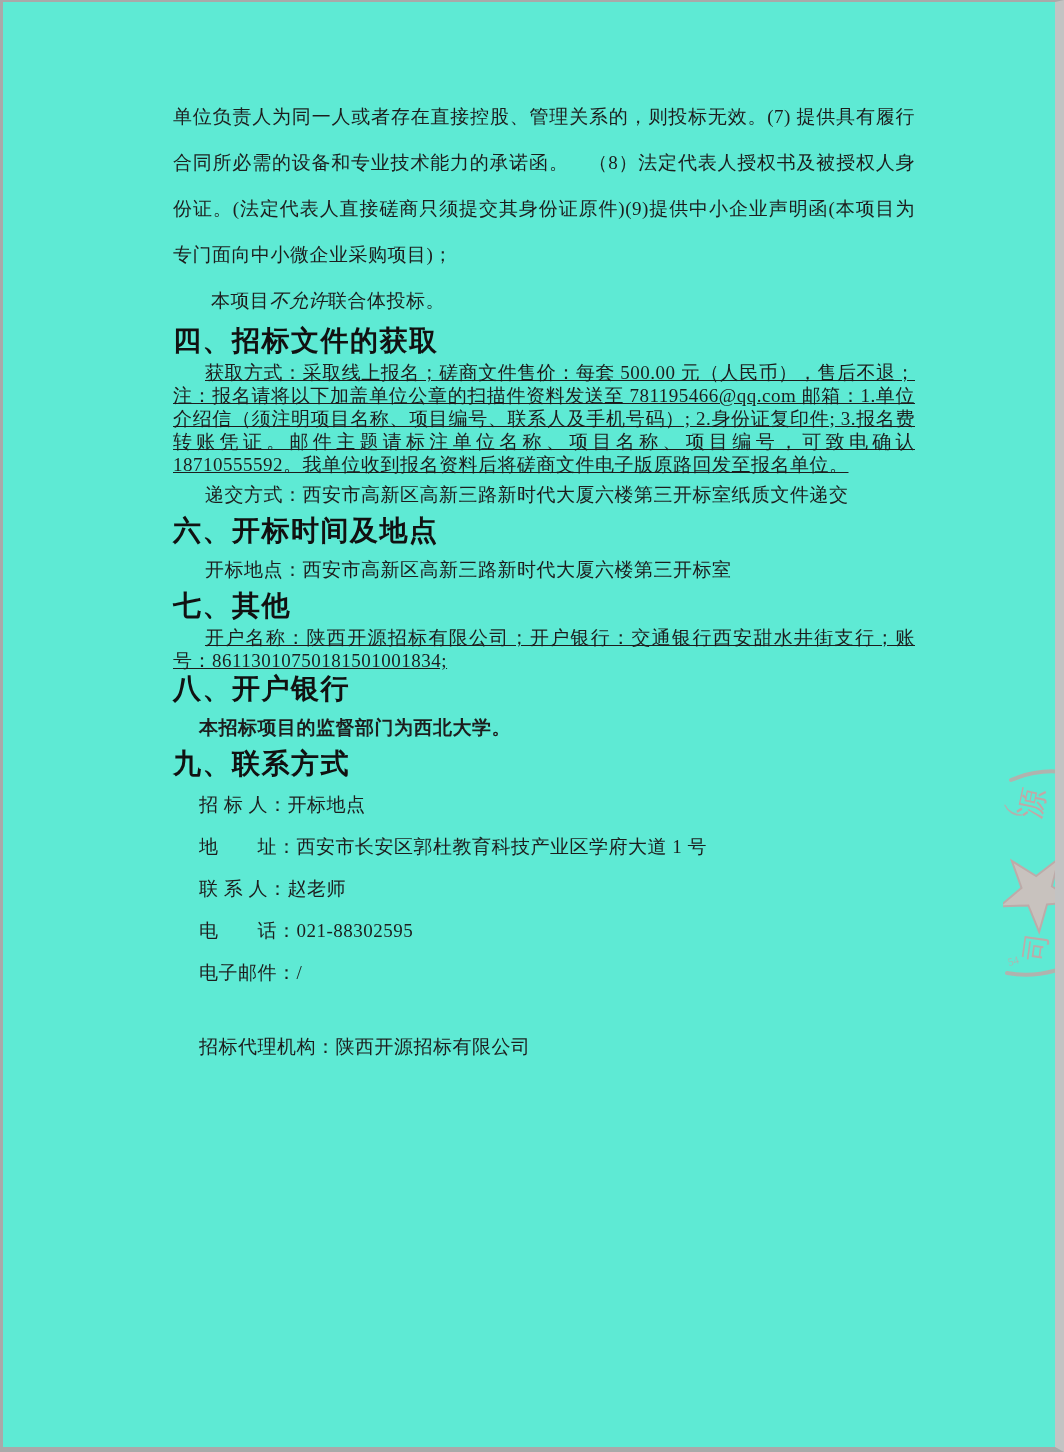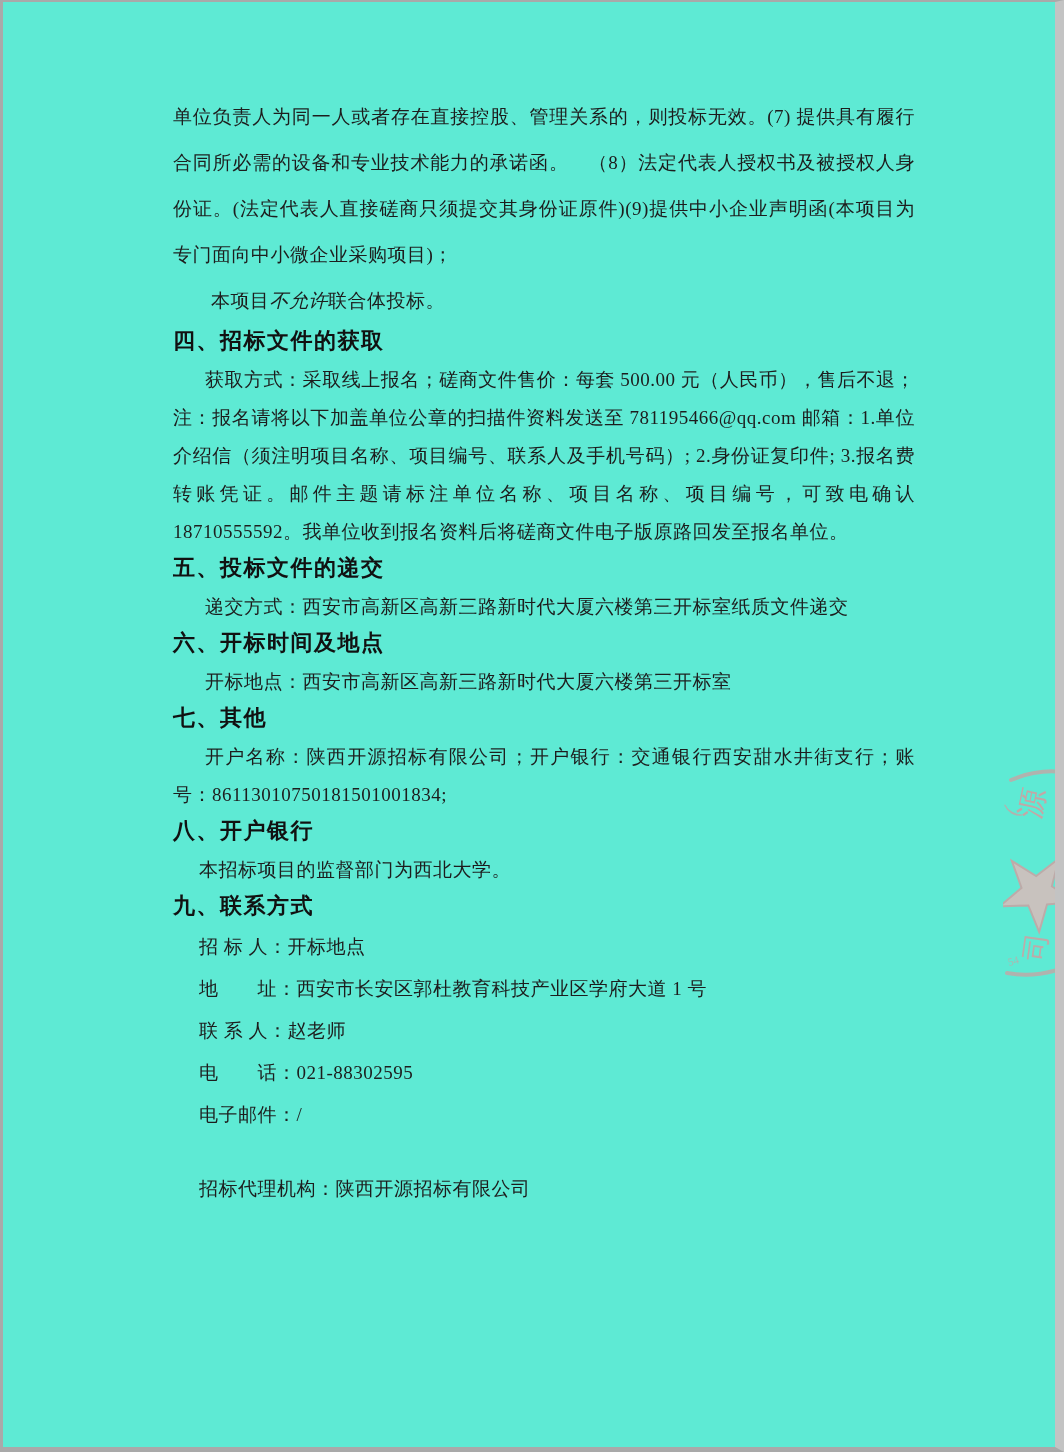--- a/index.html
+++ b/index.html
@@ -40,7 +40,7 @@
   }
   h2.sec-title {
     font-family: "Liberation Sans", "DejaVu Sans", sans-serif;
-    font-size: 22px;
+    font-size: 28px;
     font-weight: 700;
     line-height: 28px;
     margin: 3px 0 6px 0;

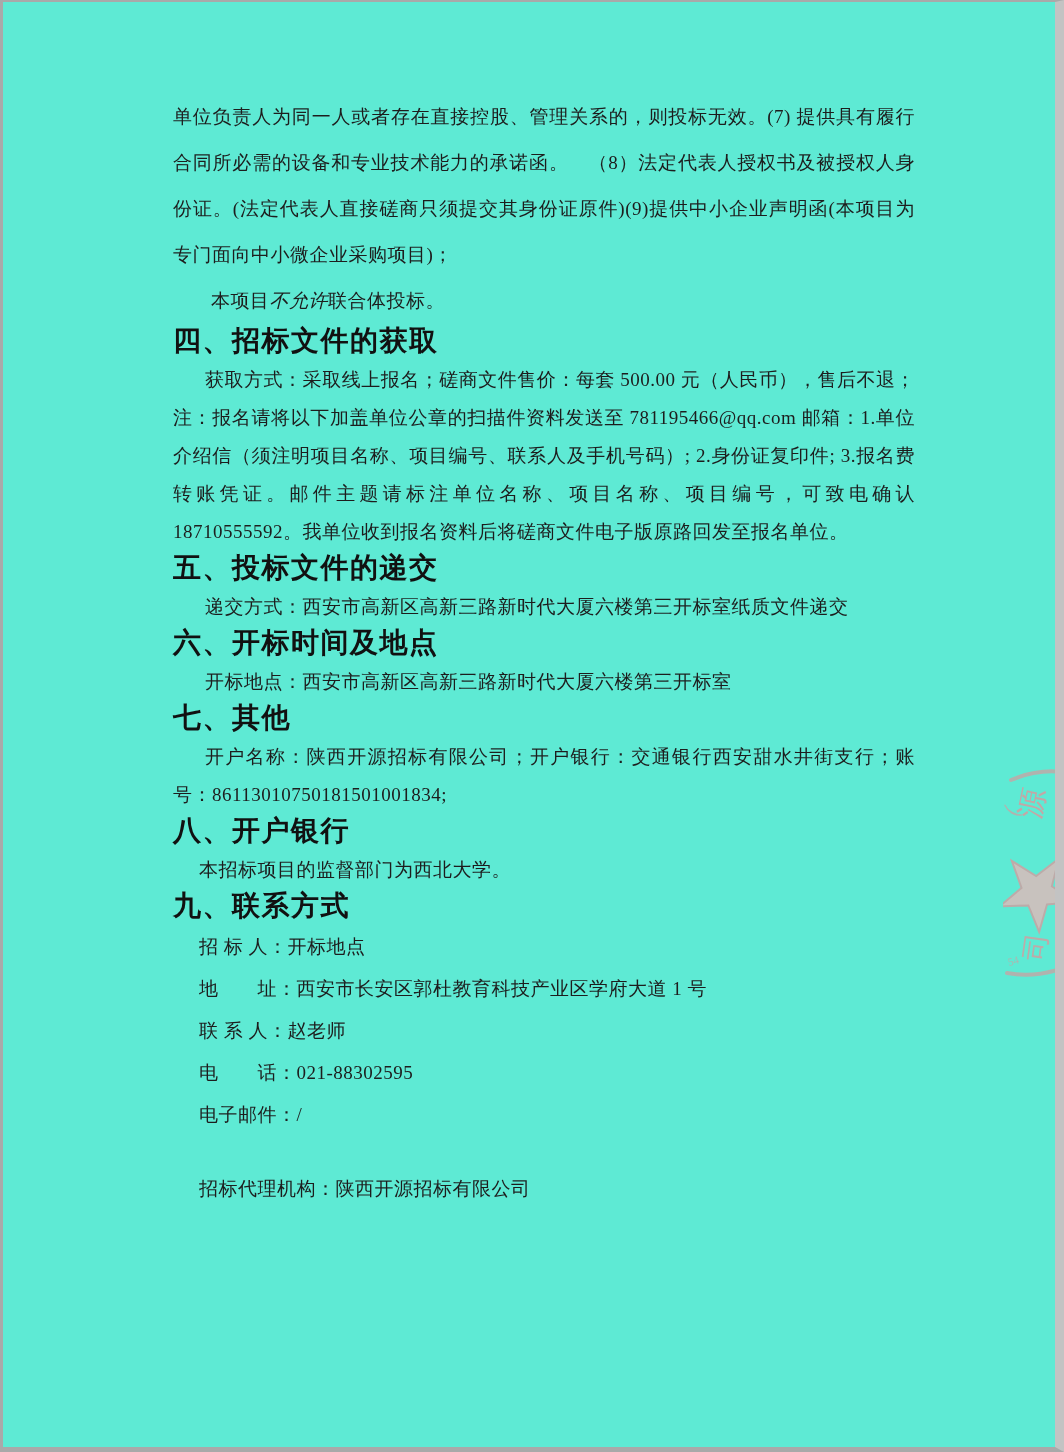--- a/index.html
+++ b/index.html
@@ -52,9 +52,10 @@
     text-indent: 32px;
   }
   .para-flow {
-    line-height: 38px;
+    line-height: 23px;
     text-indent: 32px;
     text-align: justify;
+    text-decoration: underline;
   }
   .line-s8 {
     line-height: 38px;

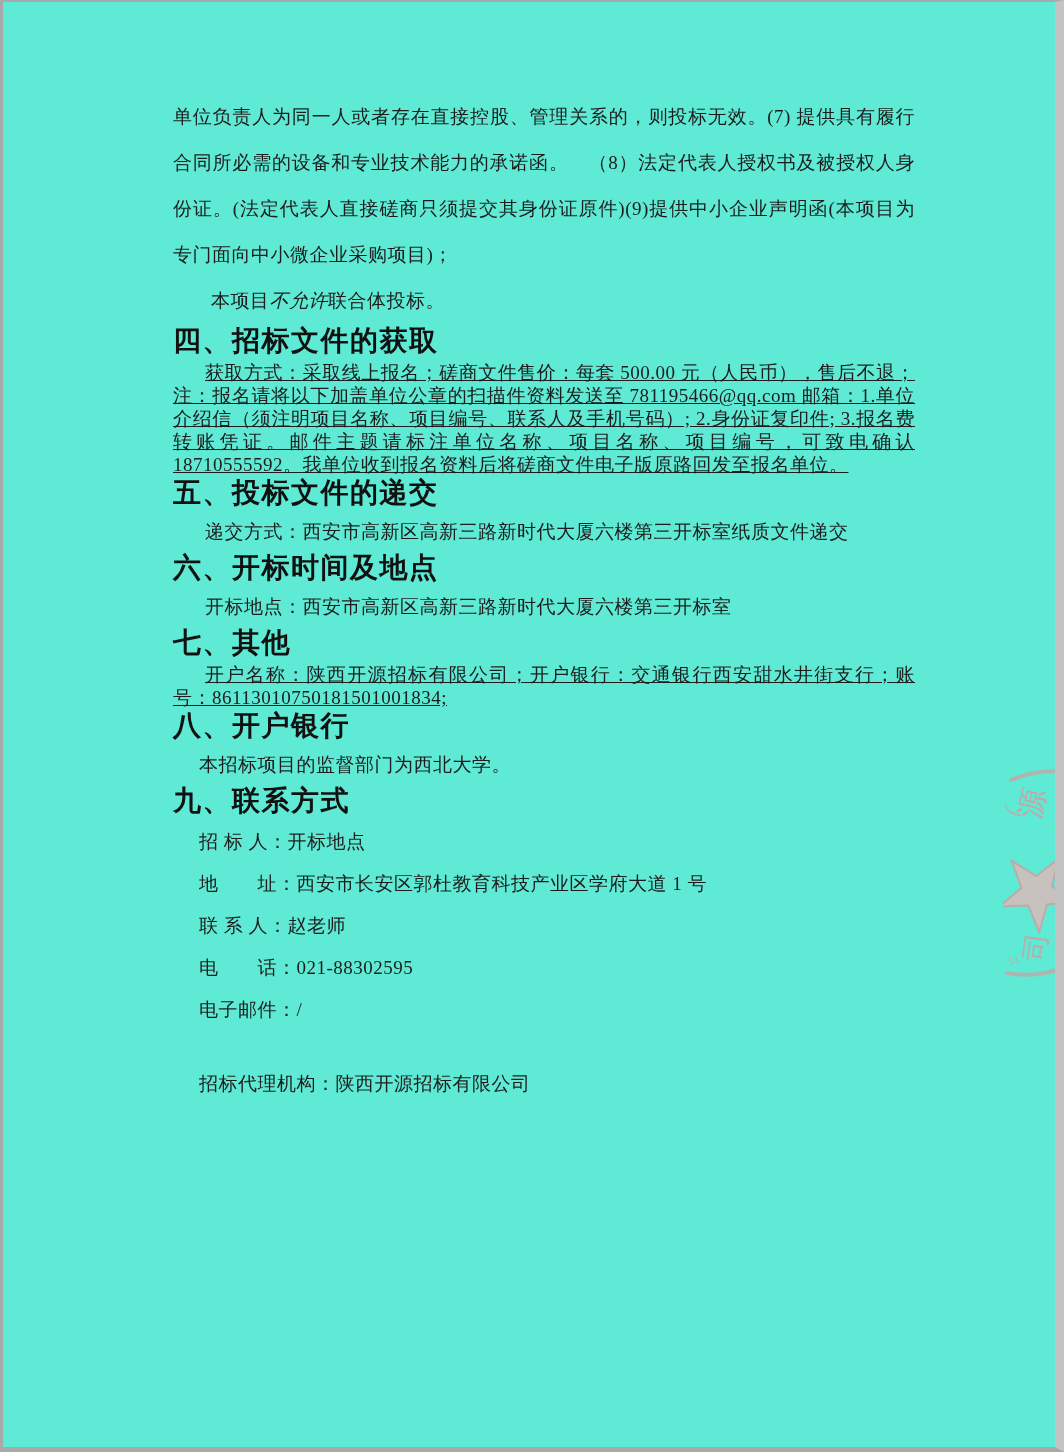--- a/index.html
+++ b/index.html
@@ -95,7 +95,6 @@
     <h2 class="sec-title">四、招标文件的获取</h2>
     <p class="para-flow">获取方式：采取线上报名；磋商文件售价：每套 500.00 元（人民币），售后不退；注：报名请将以下加盖单位公章的扫描件资料发送至 781195466@qq.com 邮箱：1.单位介绍信（须注明项目名称、项目编号、联系人及手机号码）; 2.身份证复印件; 3.报名费转账凭证。邮件主题请标注单位名称、项目名称、项目编号，可致电确认 18710555592。我单位收到报名资料后将磋商文件电子版原路回发至报名单位。</p>
 
-    <h2 class="sec-title">五、投标文件的递交</h2>
     <p class="line-ind">递交方式：西安市高新区高新三路新时代大厦六楼第三开标室纸质文件递交</p>
 
     <h2 class="sec-title">六、开标时间及地点</h2>

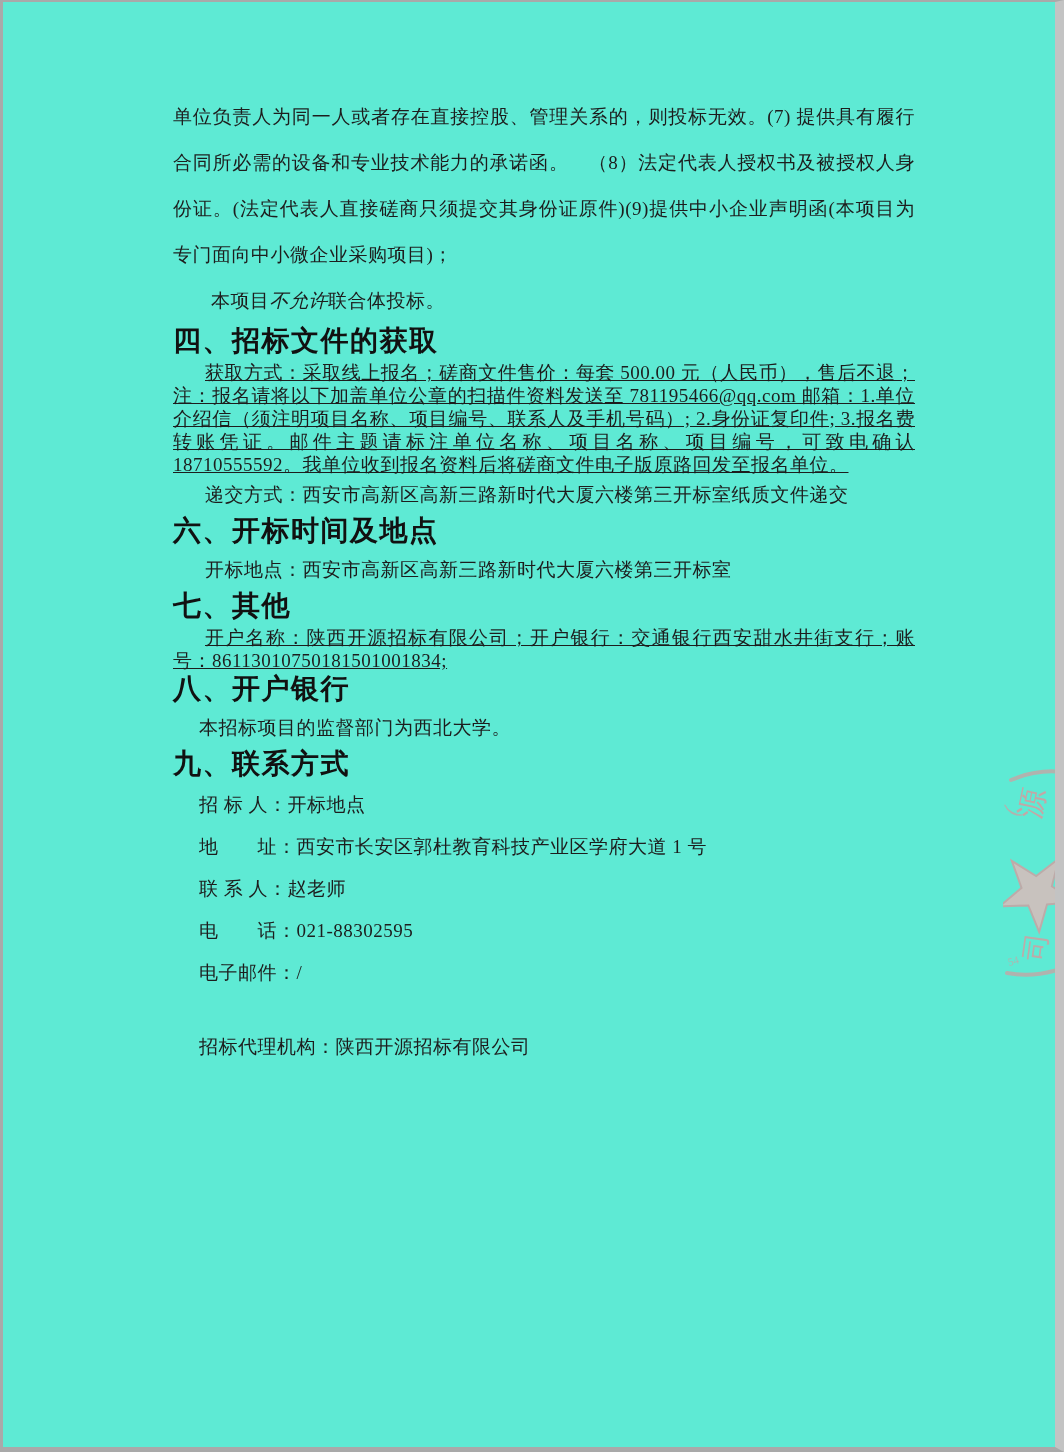--- a/index.html
+++ b/index.html
@@ -60,6 +60,7 @@
   .line-s8 {
     line-height: 38px;
     text-indent: 26px;
+    font-weight: bold;
   }
   .contact-row {
     line-height: 42px;

